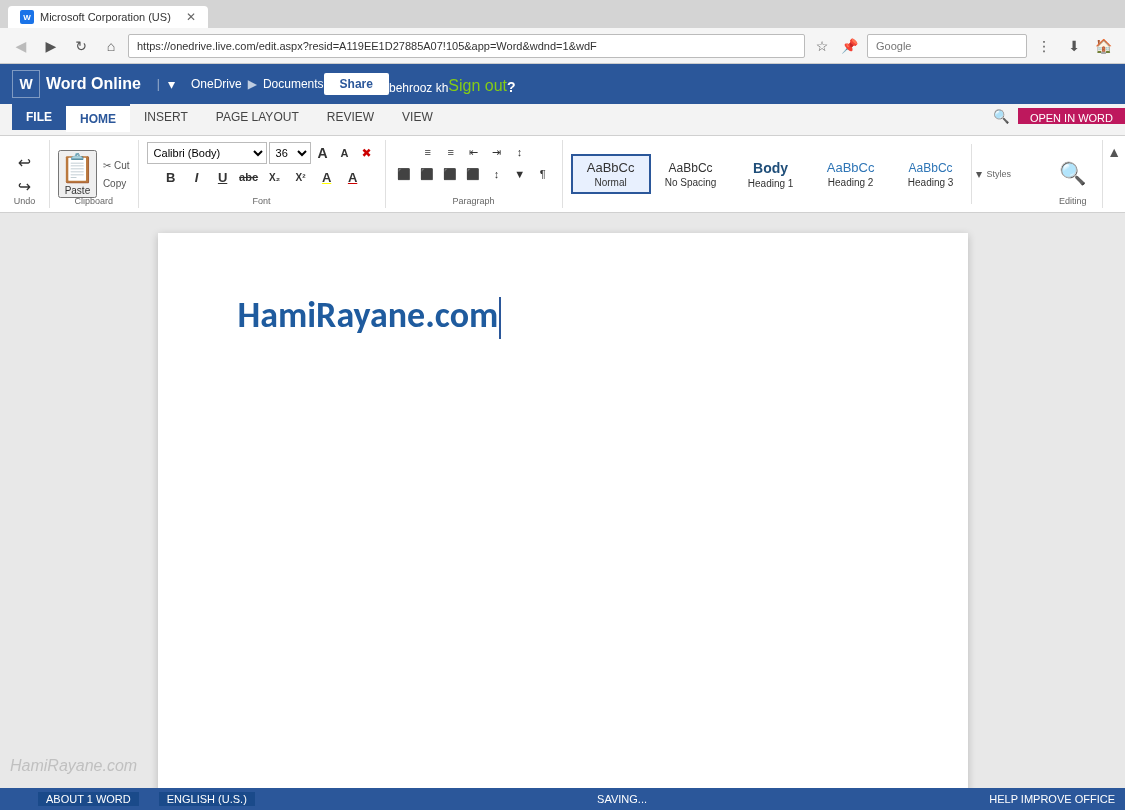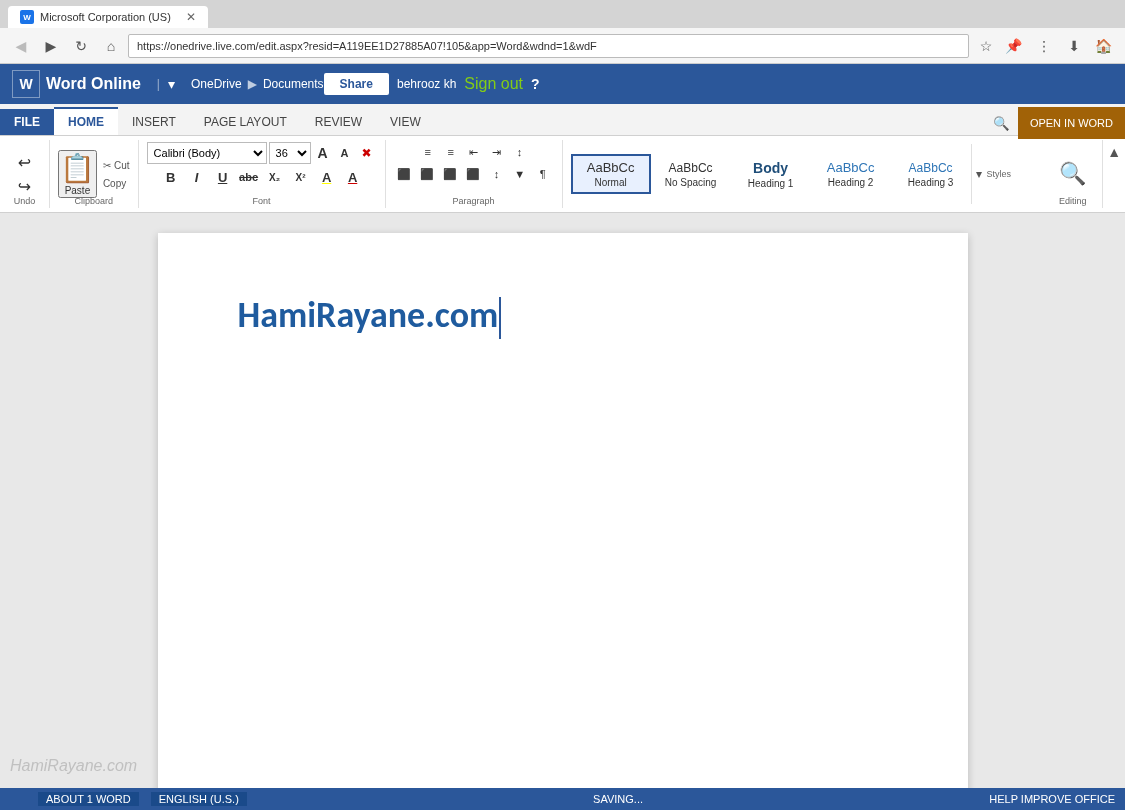--- a/index.html
+++ b/index.html
@@ -137,6 +137,7 @@
       <button class="nav-btn">☆</button>
       <button class="nav-btn">📌</button>
     </div>
+    <input class="nav-search" type="text" placeholder="Google" style="">
     <button class="nav-btn">⋮</button>
     <button class="nav-btn">⬇</button>
     <button class="nav-btn">🏠</button>

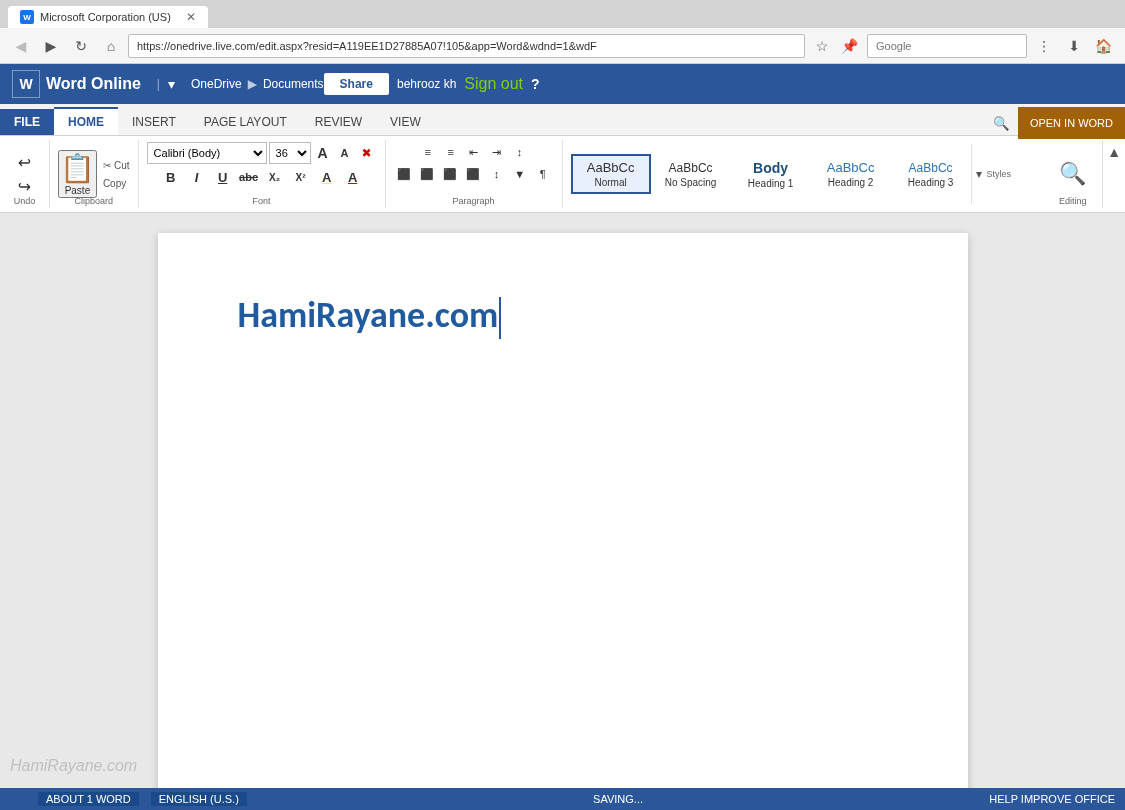--- a/index.html
+++ b/index.html
@@ -32,7 +32,7 @@
     .breadcrumb { display: flex; align-items: center; gap: 6px; color: white; font-size: 12px; margin-left: 16px; }
     .breadcrumb-sep { color: rgba(255,255,255,0.7); }
     .doc-title { color: white; font-size: 14px; font-weight: 600; flex: 1; text-align: center; }
-    .title-bar-right { display: flex; align-items: center; gap: 8px; }
+    .title-bar-right { display: flex; align-items: flex-end; gap: 0; }
     .share-btn { background: white; color: #2b579a; border: none; padding: 4px 16px; font-size: 12px; font-weight: 600; cursor: pointer; border-radius: 2px; }
     .user-name { color: white; font-size: 12px; }
     .sign-out-btn { color: #84cc16; background: transparent; border: none; font-size: 16px; cursor: pointer; }

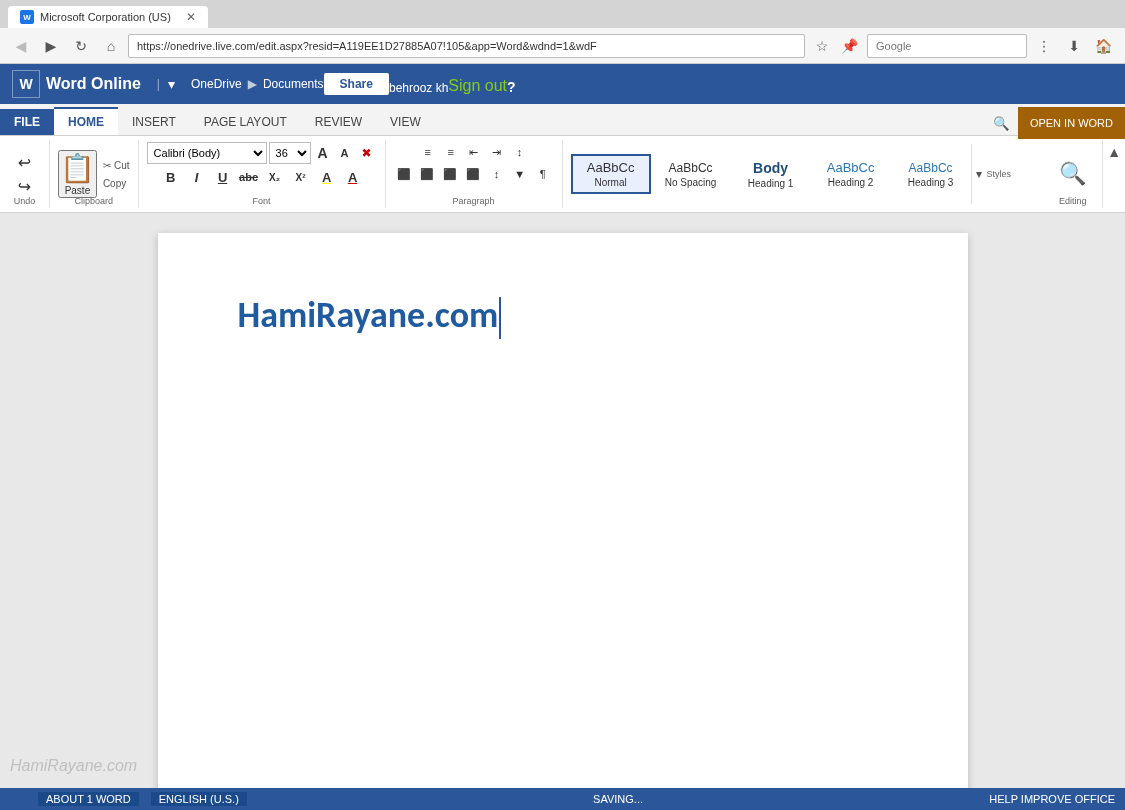--- a/index.html
+++ b/index.html
@@ -40,7 +40,7 @@
 
     
     .ribbon { background: #f3f3f3; border-bottom: 1px solid #d0d0d0; }
-    .ribbon-tabs { display: flex; align-items: flex-end; height: 32px; padding-left: 0; border-bottom: 1px solid #d0d0d0; }
+    .ribbon-tabs { display: flex; align-items: flex-start; height: 32px; padding-left: 12px; border-bottom: 1px solid #d0d0d0; }
     .ribbon-tab { padding: 6px 14px; font-size: 12px; cursor: pointer; color: #444; border: none; background: transparent; }
     .ribbon-tab.active { color: #2b579a; background: white; font-weight: 600; border-top: 2px solid #2b579a; }
     .ribbon-tab.file { background: #2b579a; color: white; font-weight: 600; padding: 6px 14px; }

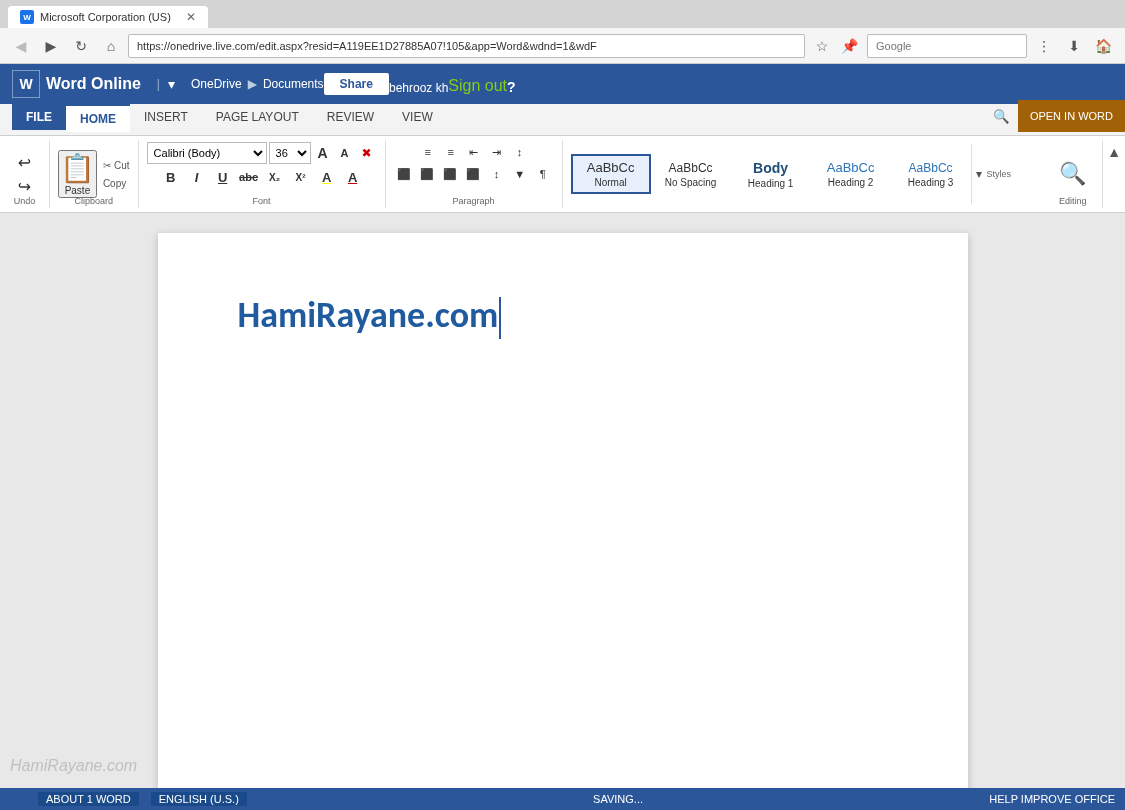--- a/index.html
+++ b/index.html
@@ -47,7 +47,7 @@
     .search-box { margin-left: auto; height: 24px; display: flex; align-items: center; }
     .search-input { width: 190px; height: 24px; border: 1px solid #bbb; padding: 0 24px 0 8px; font-size: 11px; background: white; color: #888; }
     .search-icon-btn { margin-left: -24px; border: none; background: transparent; cursor: pointer; color: #555; }
-    .open-word-btn { background: #a16207; color: white; border: none; padding: 4px 12px; font-size: 11px; cursor: pointer; margin-left: 8px; height: 32px; }
+    .open-word-btn { background: #be185d; color: white; border: none; padding: 4px 12px; font-size: 11px; cursor: pointer; margin-left: 8px; height: 16px; }
 
     .ribbon-content { display: flex; align-items: stretch; padding: 4px 0; background: white; min-height: 70px; gap: 0; }
     .ribbon-group { display: flex; flex-direction: column; align-items: center; padding: 2px 8px; border-right: 1px solid #e0e0e0; position: relative; }

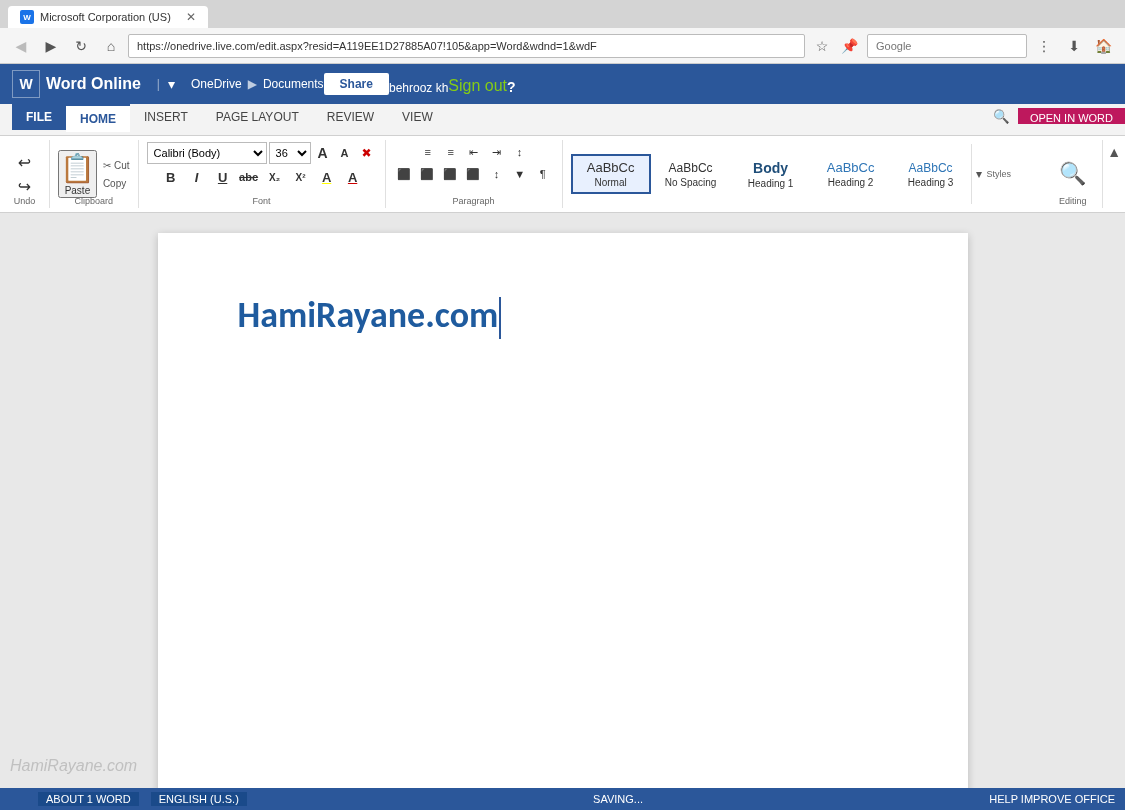--- a/index.html
+++ b/index.html
@@ -107,7 +107,7 @@
 
     
     .status-bar { background: #2b579a; height: 22px; display: flex; align-items: center; padding: 0 10px; justify-content: space-between; }
-    .status-left { display: flex; gap: 12px; align-items: center; padding-left: 28px; }
+    .status-left { display: flex; gap: 20px; align-items: center; padding-left: 28px; }
     .status-item { color: white; font-size: 11px; background: #1a4a8a; padding: 1px 8px; cursor: pointer; }
     .status-item.active { background: #1a4a8a; }
     .status-center { color: white; font-size: 11px; }

